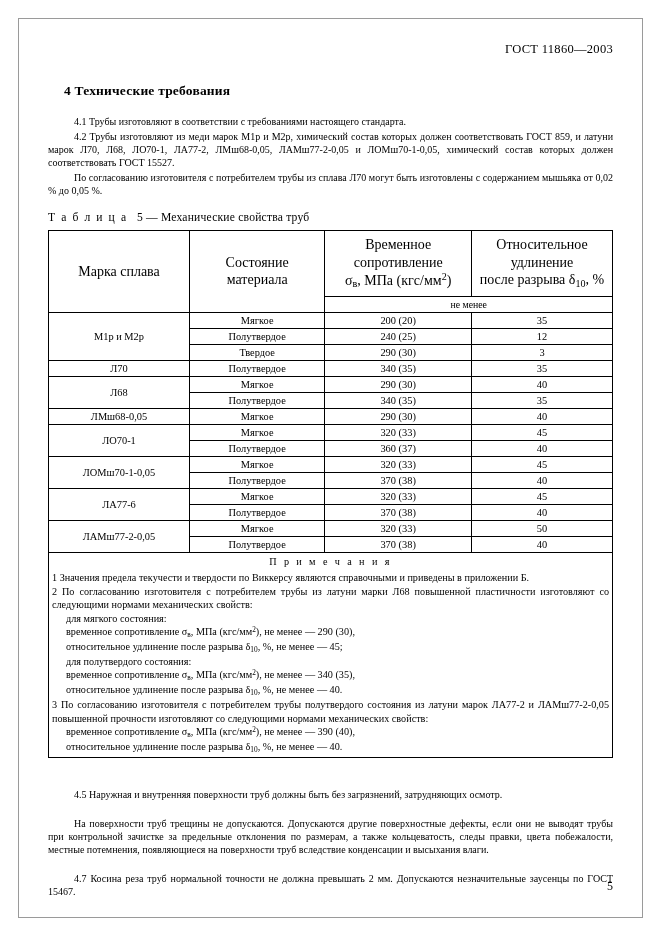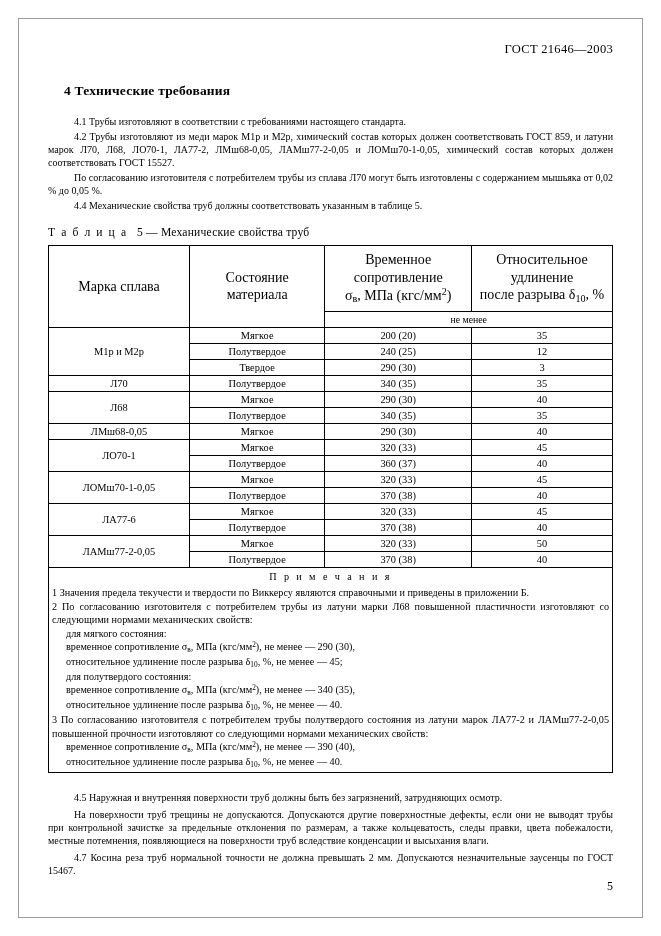--- a/index.html
+++ b/index.html
@@ -117,7 +117,7 @@
 
   <div class="content">
 
-    <div class="gost-header">ГОСТ 21646—2003</div>
+    <div class="gost-header">ГОСТ 11860—2003</div>
 
     <h2 class="section-title">4  Технические требования</h2>
 

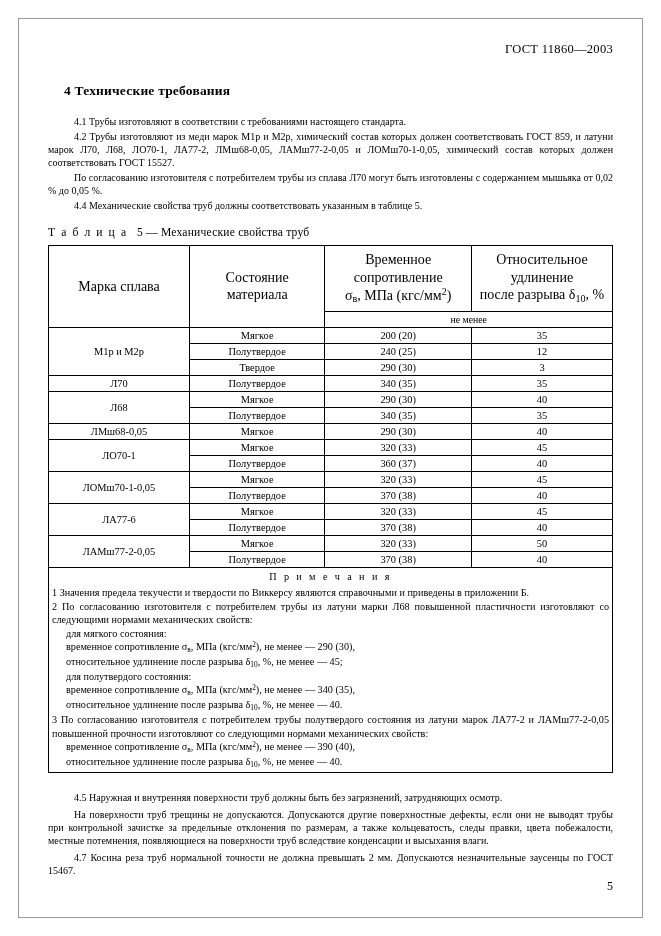--- a/index.html
+++ b/index.html
@@ -124,7 +124,6 @@
     <p class="para">4.1  Трубы изготовляют в соответствии с требованиями настоящего стандарта.</p>
     <p class="para">4.2  Трубы изготовляют из меди марок М1р и М2р, химический состав которых должен соответствовать ГОСТ 859, и латуни марок Л70, Л68, ЛО70-1, ЛА77-2, ЛМш68-0,05, ЛАМш77-2-0,05 и ЛОМш70-1-0,05, химический состав которых должен соответствовать ГОСТ 15527.</p>
     <p class="para">По согласованию изготовителя с потребителем трубы из сплава Л70 могут быть изготовлены с содержанием мышьяка от 0,02 % до 0,05 %.</p>
-    <p class="para">4.4  Механические свойства труб должны соответствовать указанным в таблице 5.</p>
 
     <div class="table-caption">
       <span class="sp">Т а б л и ц а</span>

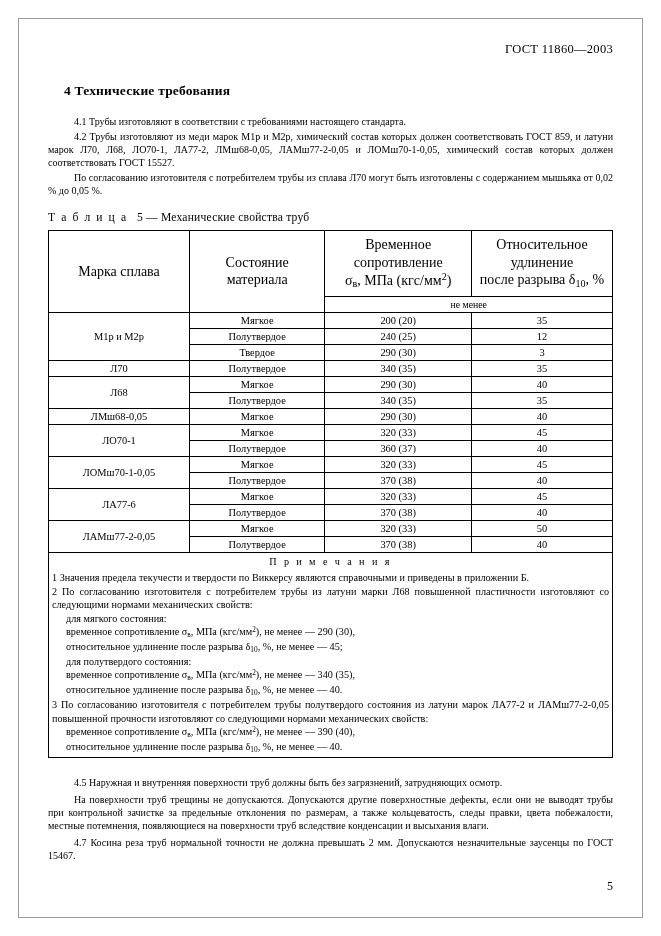--- a/index.html
+++ b/index.html
@@ -98,7 +98,7 @@
     text-align: justify;
   }
   .notes-cell p.ind { text-indent: 14px; }
-  .after-table p.para { margin-top: 4px; }
+  .after-table p.para { margin-top: 16px; }
   .spacer { height: 14px; }
   .page-num {
     position: absolute;

